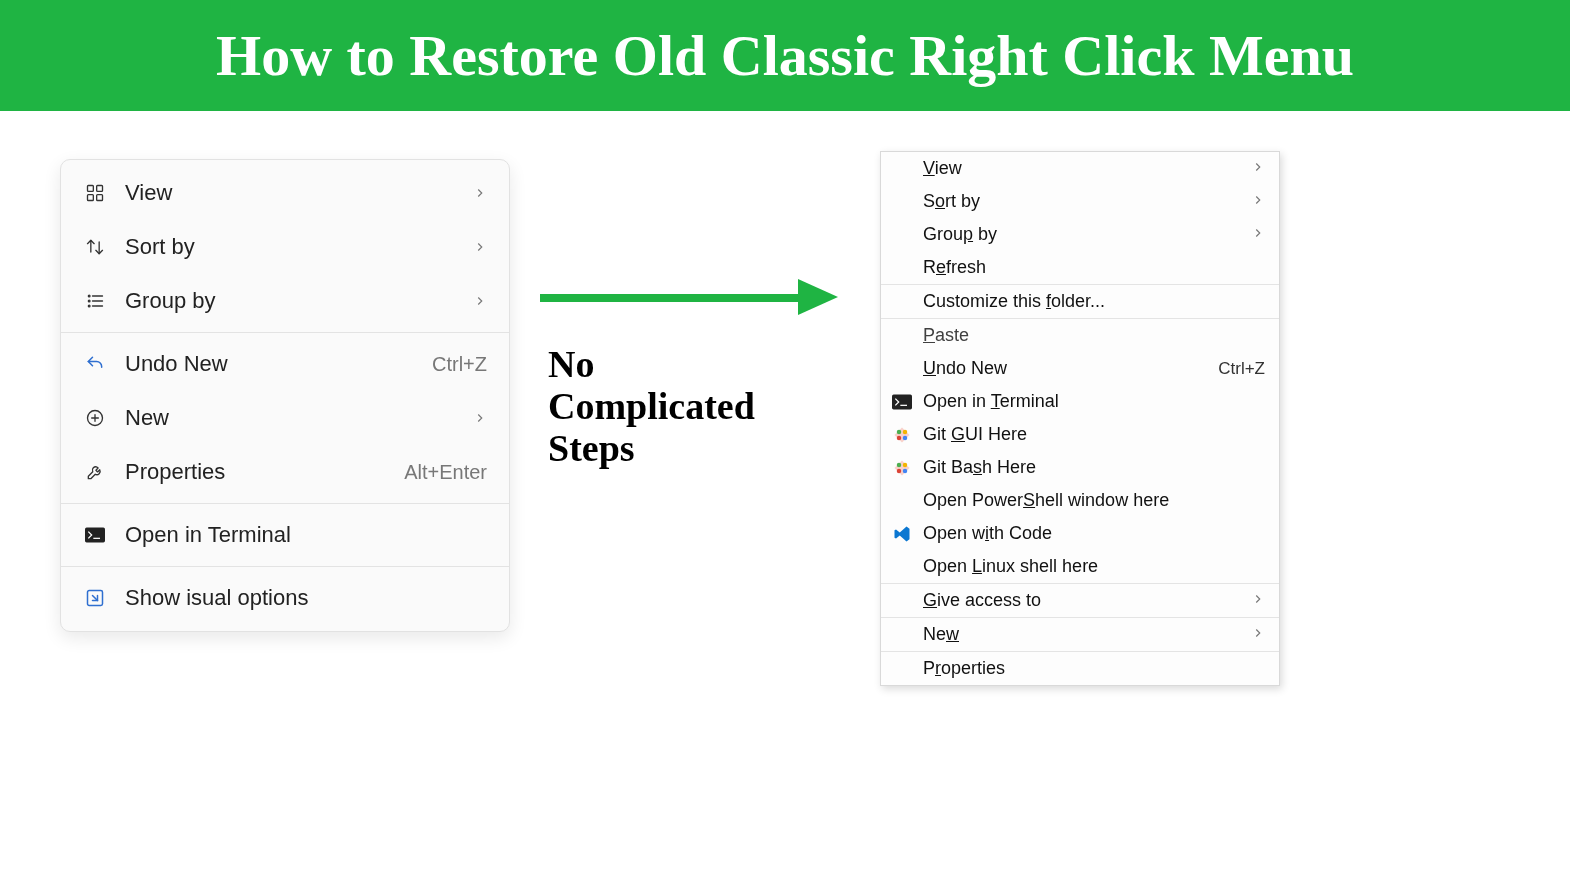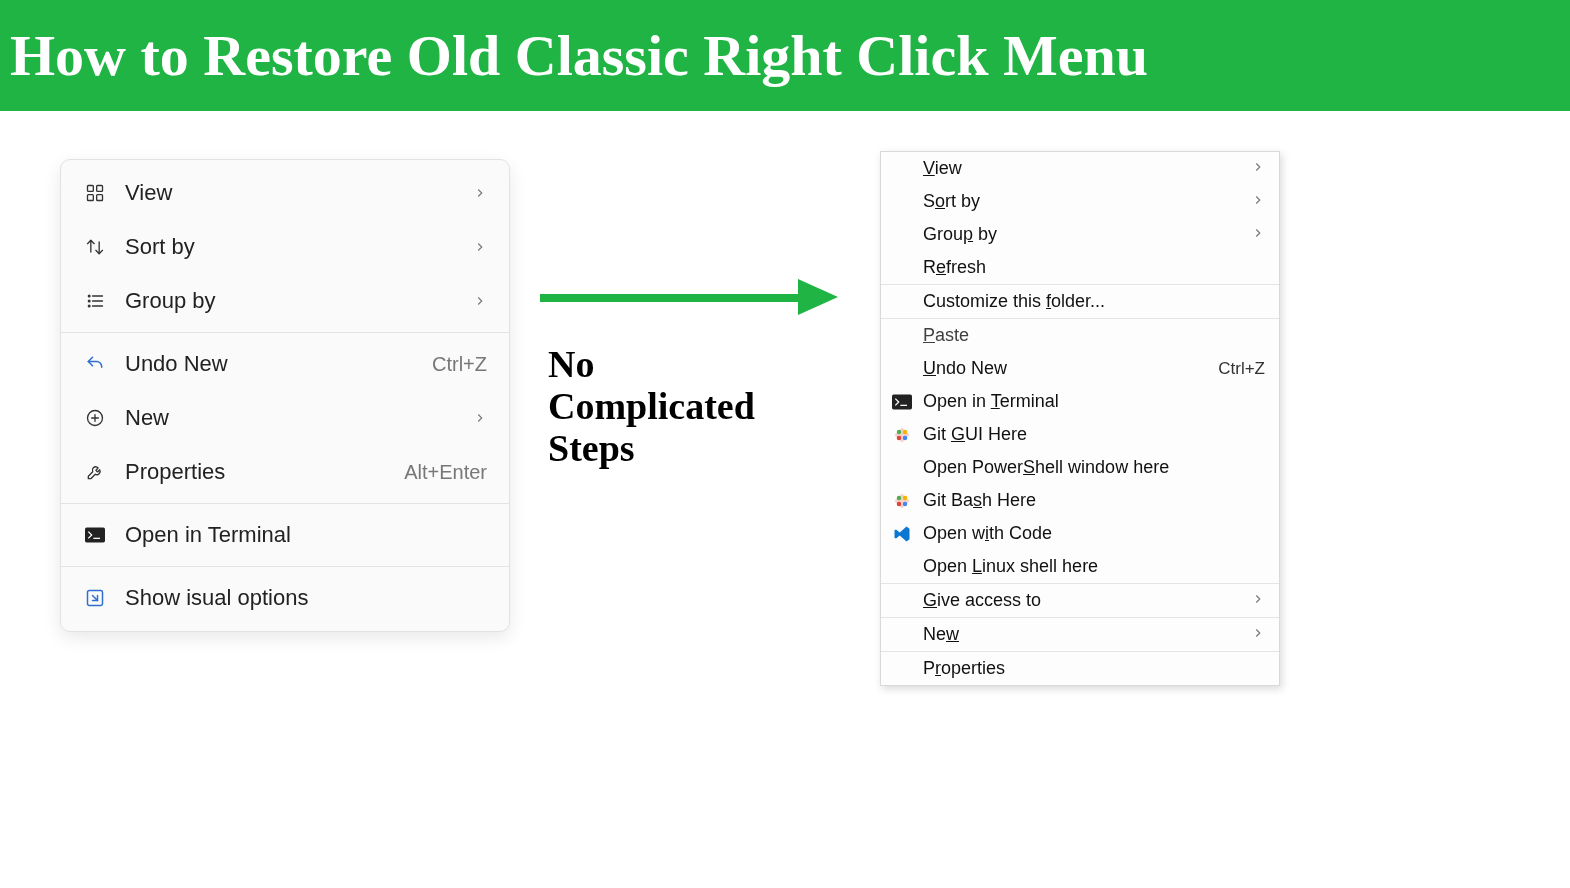--- a/index.html
+++ b/index.html
@@ -16,6 +16,7 @@
   font-family: "Comic Sans MS", cursive;
   font-size: 58px;
   font-weight: bold;
+  text-align: center;
   padding: 22px 10px;
 }
 .stage {

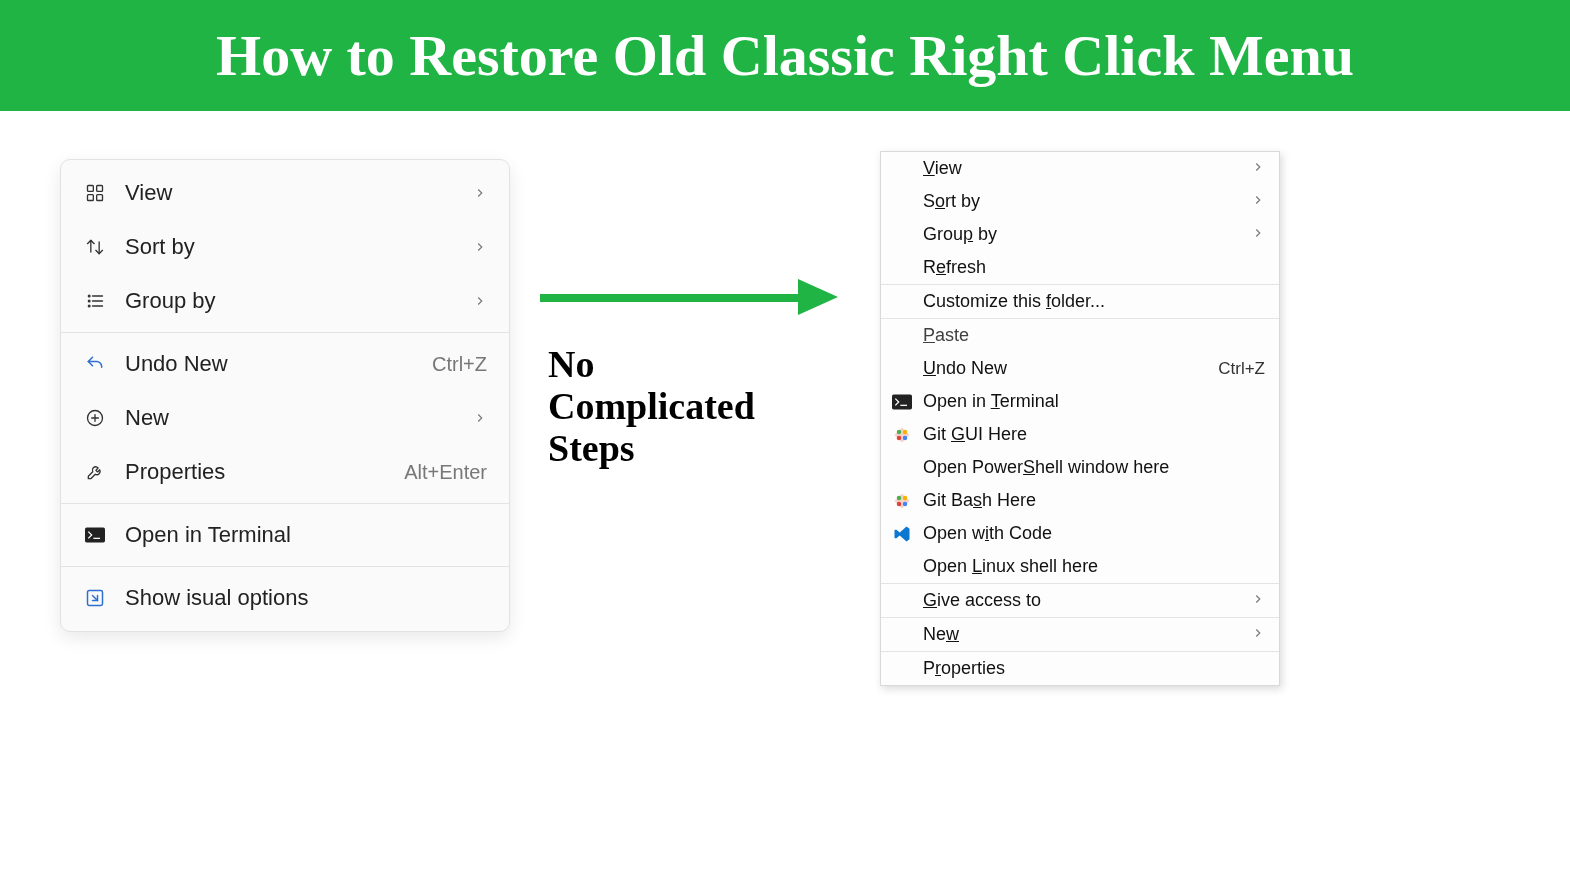--- a/index.html
+++ b/index.html
@@ -309,10 +309,6 @@
         <span class="clabel">Git <span class="u">G</span>UI Here</span>
       </div>
       <div class="crow">
-        <span class="cicon"></span>
-        <span class="clabel">Open Power<span class="u">S</span>hell window here</span>
-      </div>
-      <div class="crow">
         <span class="cicon">
           <svg width="18" height="18" viewBox="0 0 24 24">
             <polygon points="12,2 22,12 12,22 2,12" fill="#f05033" opacity="0.25"></polygon>
@@ -325,6 +321,10 @@
         <span class="clabel">Git Ba<span class="u">s</span>h Here</span>
       </div>
       <div class="crow">
+        <span class="cicon"></span>
+        <span class="clabel">Open Power<span class="u">S</span>hell window here</span>
+      </div>
+      <div class="crow">
         <span class="cicon">
           <svg width="18" height="18" viewBox="0 0 24 24">
             <path d="M18 2l4 3v14l-4 3-9-8L4 18l-2-1v-10l2-1 5 4 9-8z" fill="#0b77d1"></path>

